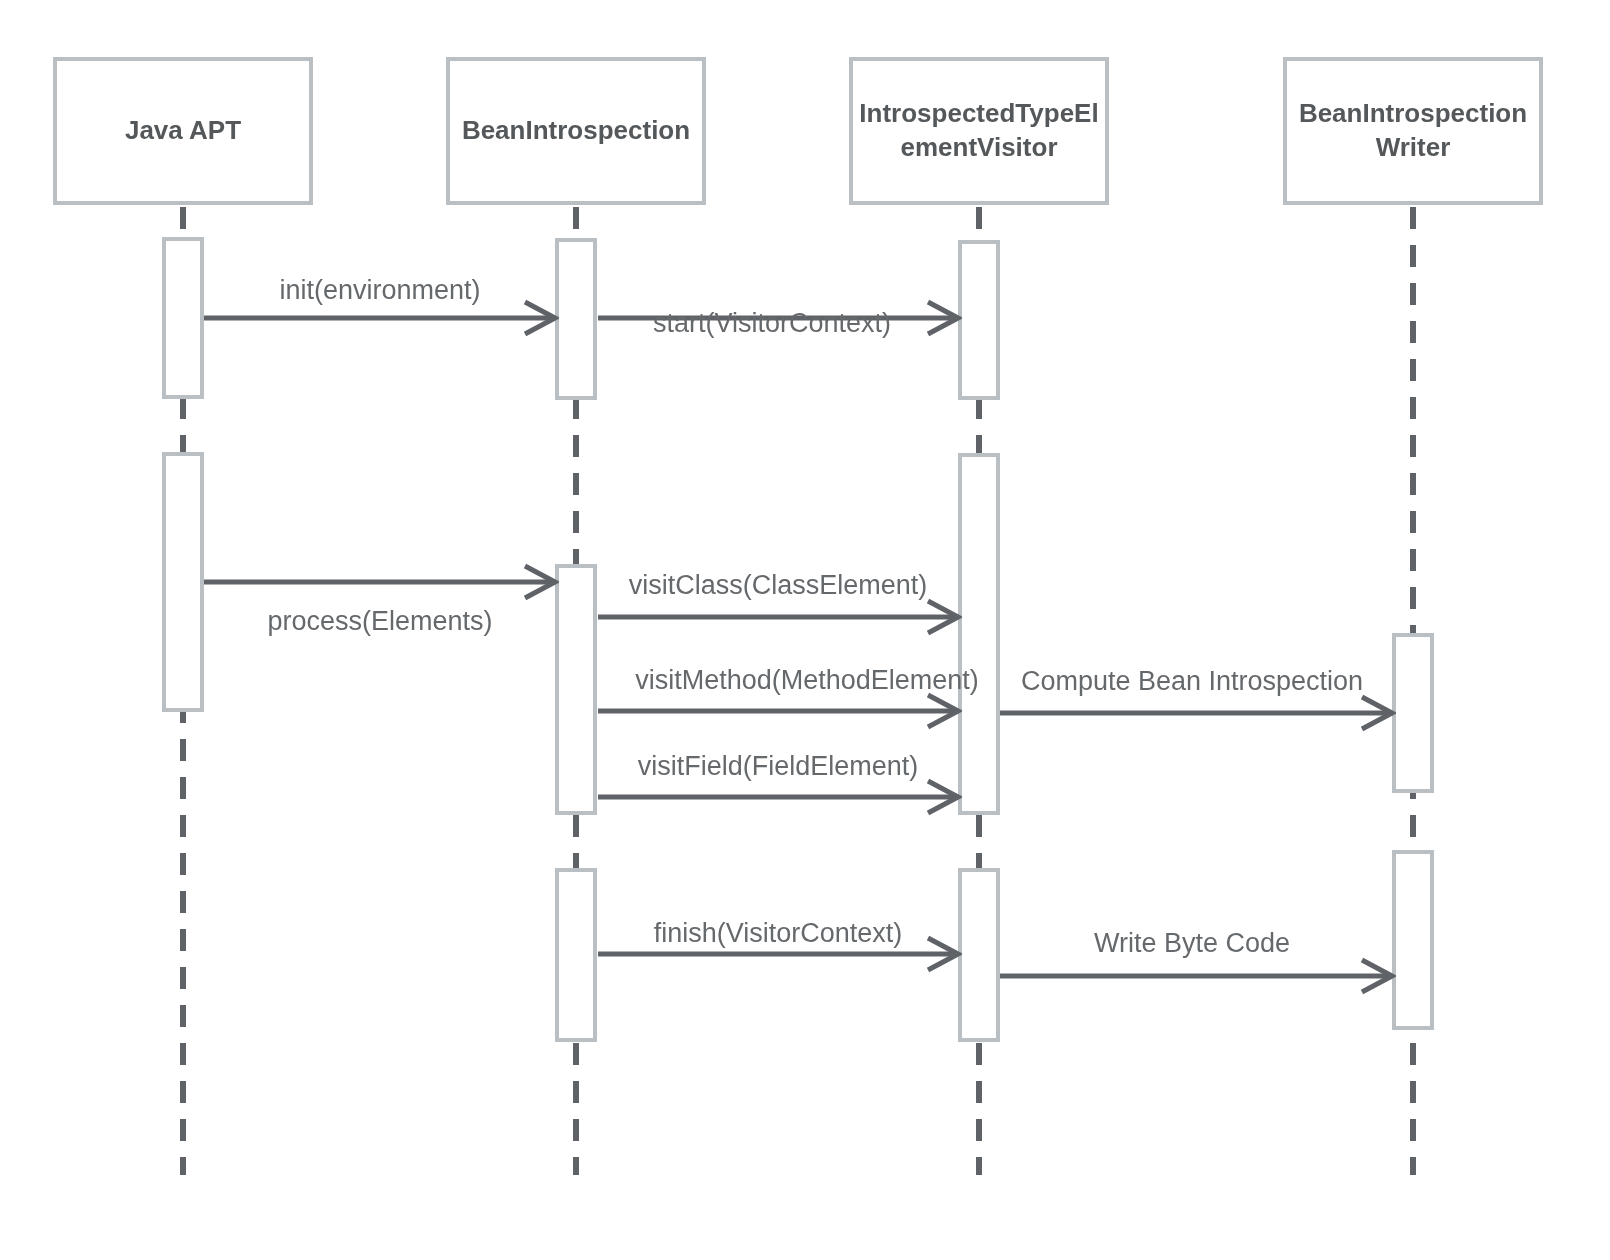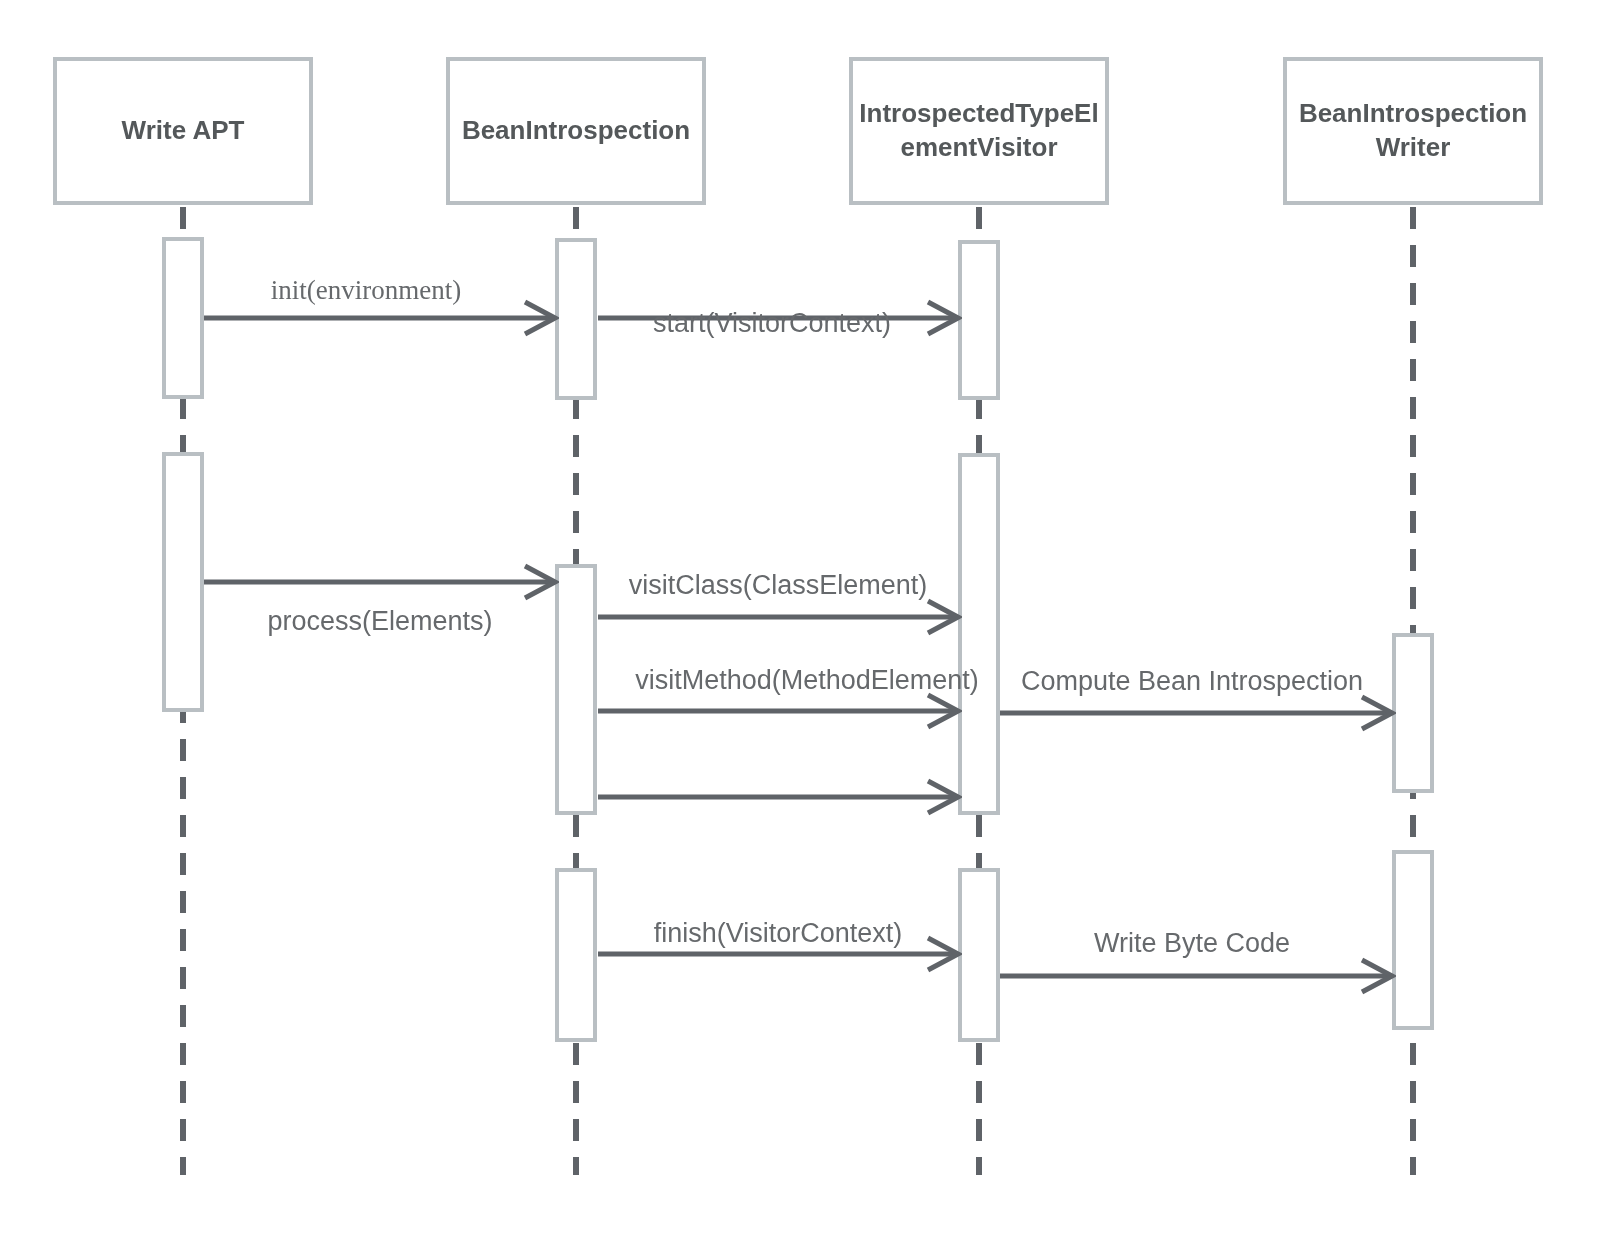--- a/index.html
+++ b/index.html
@@ -108,7 +108,7 @@
   <div class="msg-label" style="left:778px;  top:925px;margin-top:8px;">finish(VisitorContext)</div>
   <div class="msg-label" style="left:1192px; top:943px;">Write Byte Code</div>
 
-  <div class="pbox" style="left:53px;">Write APT</div>
+  <div class="pbox" style="left:53px;">Java APT</div>
   <div class="pbox" style="left:446px;">BeanIntrospection</div>
   <div class="pbox" style="left:849px;">IntrospectedTypeEl
 ementVisitor</div>

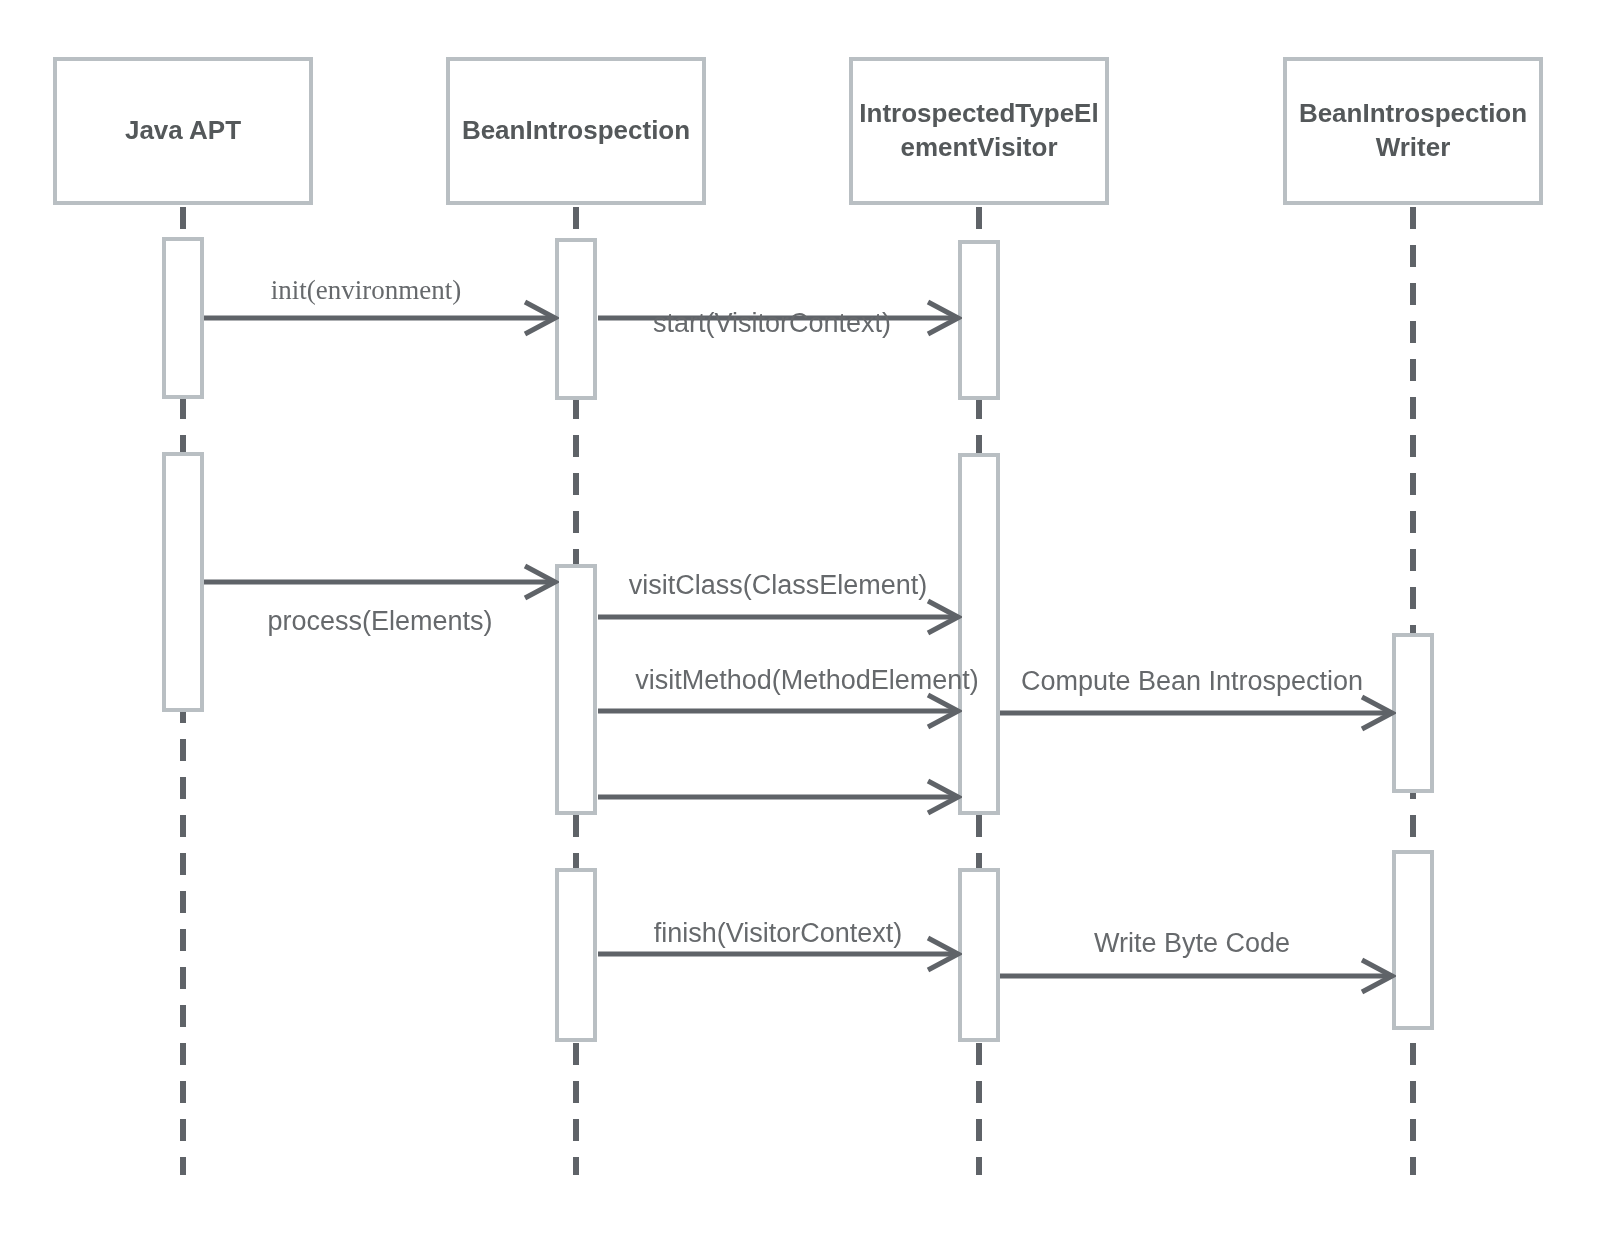--- a/index.html
+++ b/index.html
@@ -99,7 +99,7 @@
     <line x1="1000" y1="976" x2="1390" y2="976" stroke="#5f6368" stroke-width="5" marker-end="url(#ah)"></line>
   </svg>
 
-  <div class="msg-label" style="left:366px;  top:290px;font-family:Liberation Serif, serif;">init(environment)</div>
+  <div class="msg-label" style="left:380px;  top:290px;">init(environment)</div>
   <div class="msg-label" style="left:772px;  top:291px;margin-top:32px;">start(VisitorContext)</div>
   <div class="msg-label" style="left:380px;  top:581px;margin-top:40px;">process(Elements)</div>
   <div class="msg-label" style="left:778px;  top:585px;">visitClass(ClassElement)</div>

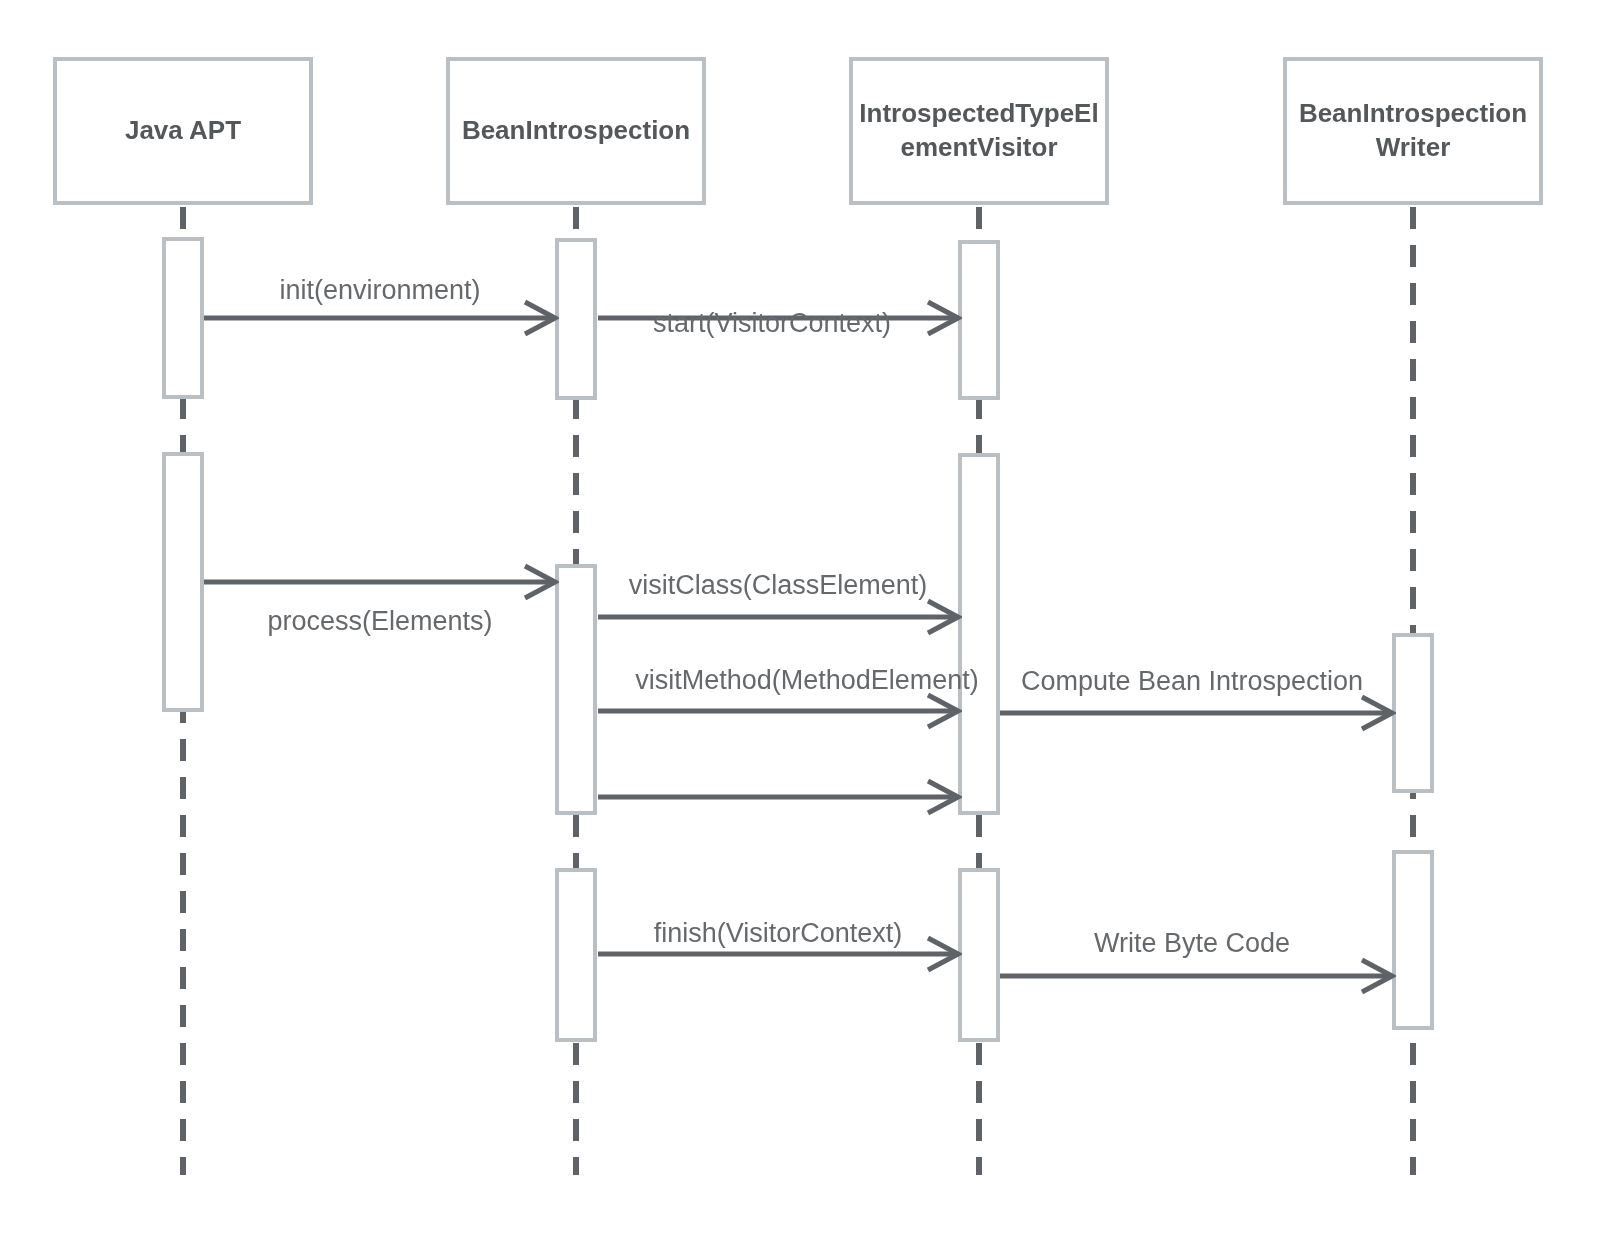--- a/index.html
+++ b/index.html
@@ -105,6 +105,7 @@
   <div class="msg-label" style="left:778px;  top:585px;">visitClass(ClassElement)</div>
   <div class="msg-label" style="left:778px;  top:680px;margin-left:29px;">visitMethod(MethodElement)</div>
   <div class="msg-label" style="left:1192px; top:681px;">Compute Bean Introspection</div>
+  <div class="msg-label" style="left:778px;  top:766px;">visitField(FieldElement)</div>
   <div class="msg-label" style="left:778px;  top:925px;margin-top:8px;">finish(VisitorContext)</div>
   <div class="msg-label" style="left:1192px; top:943px;">Write Byte Code</div>
 

